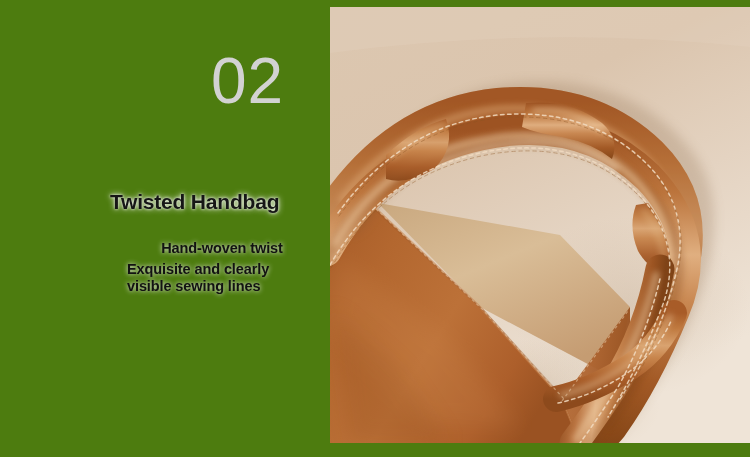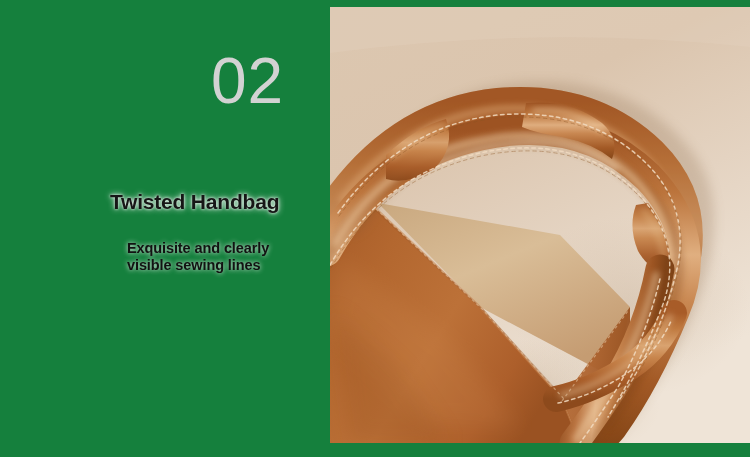--- a/index.html
+++ b/index.html
@@ -16,7 +16,7 @@
     position: relative;
     width: 750px;
     height: 457px;
-    background: #15803d;
+    background: #4d7c0f;
     overflow: hidden;
     text-decoration: underline;
   }

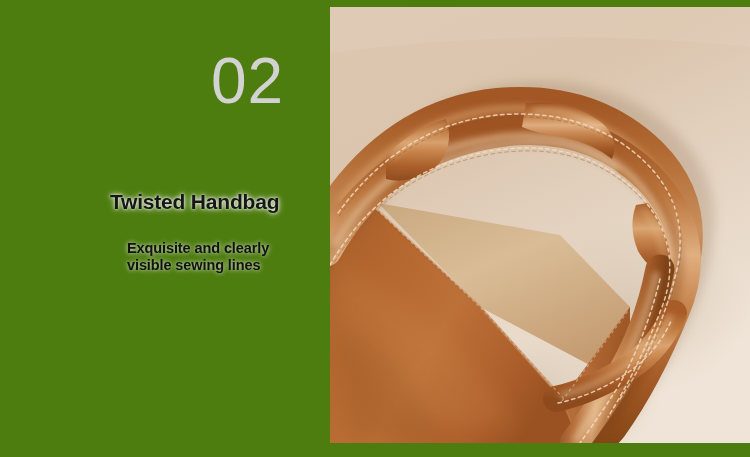--- a/index.html
+++ b/index.html
@@ -111,6 +111,7 @@
     <div class="title">Twisted Handbag</div>
 
     <div class="subtitle-block">
+      <div class="sub-line centered">Hand-woven twist</div>
       <div class="sub-line left">Exquisite and clearly</div>
       <div class="sub-line left">visible sewing lines</div>
     </div>

